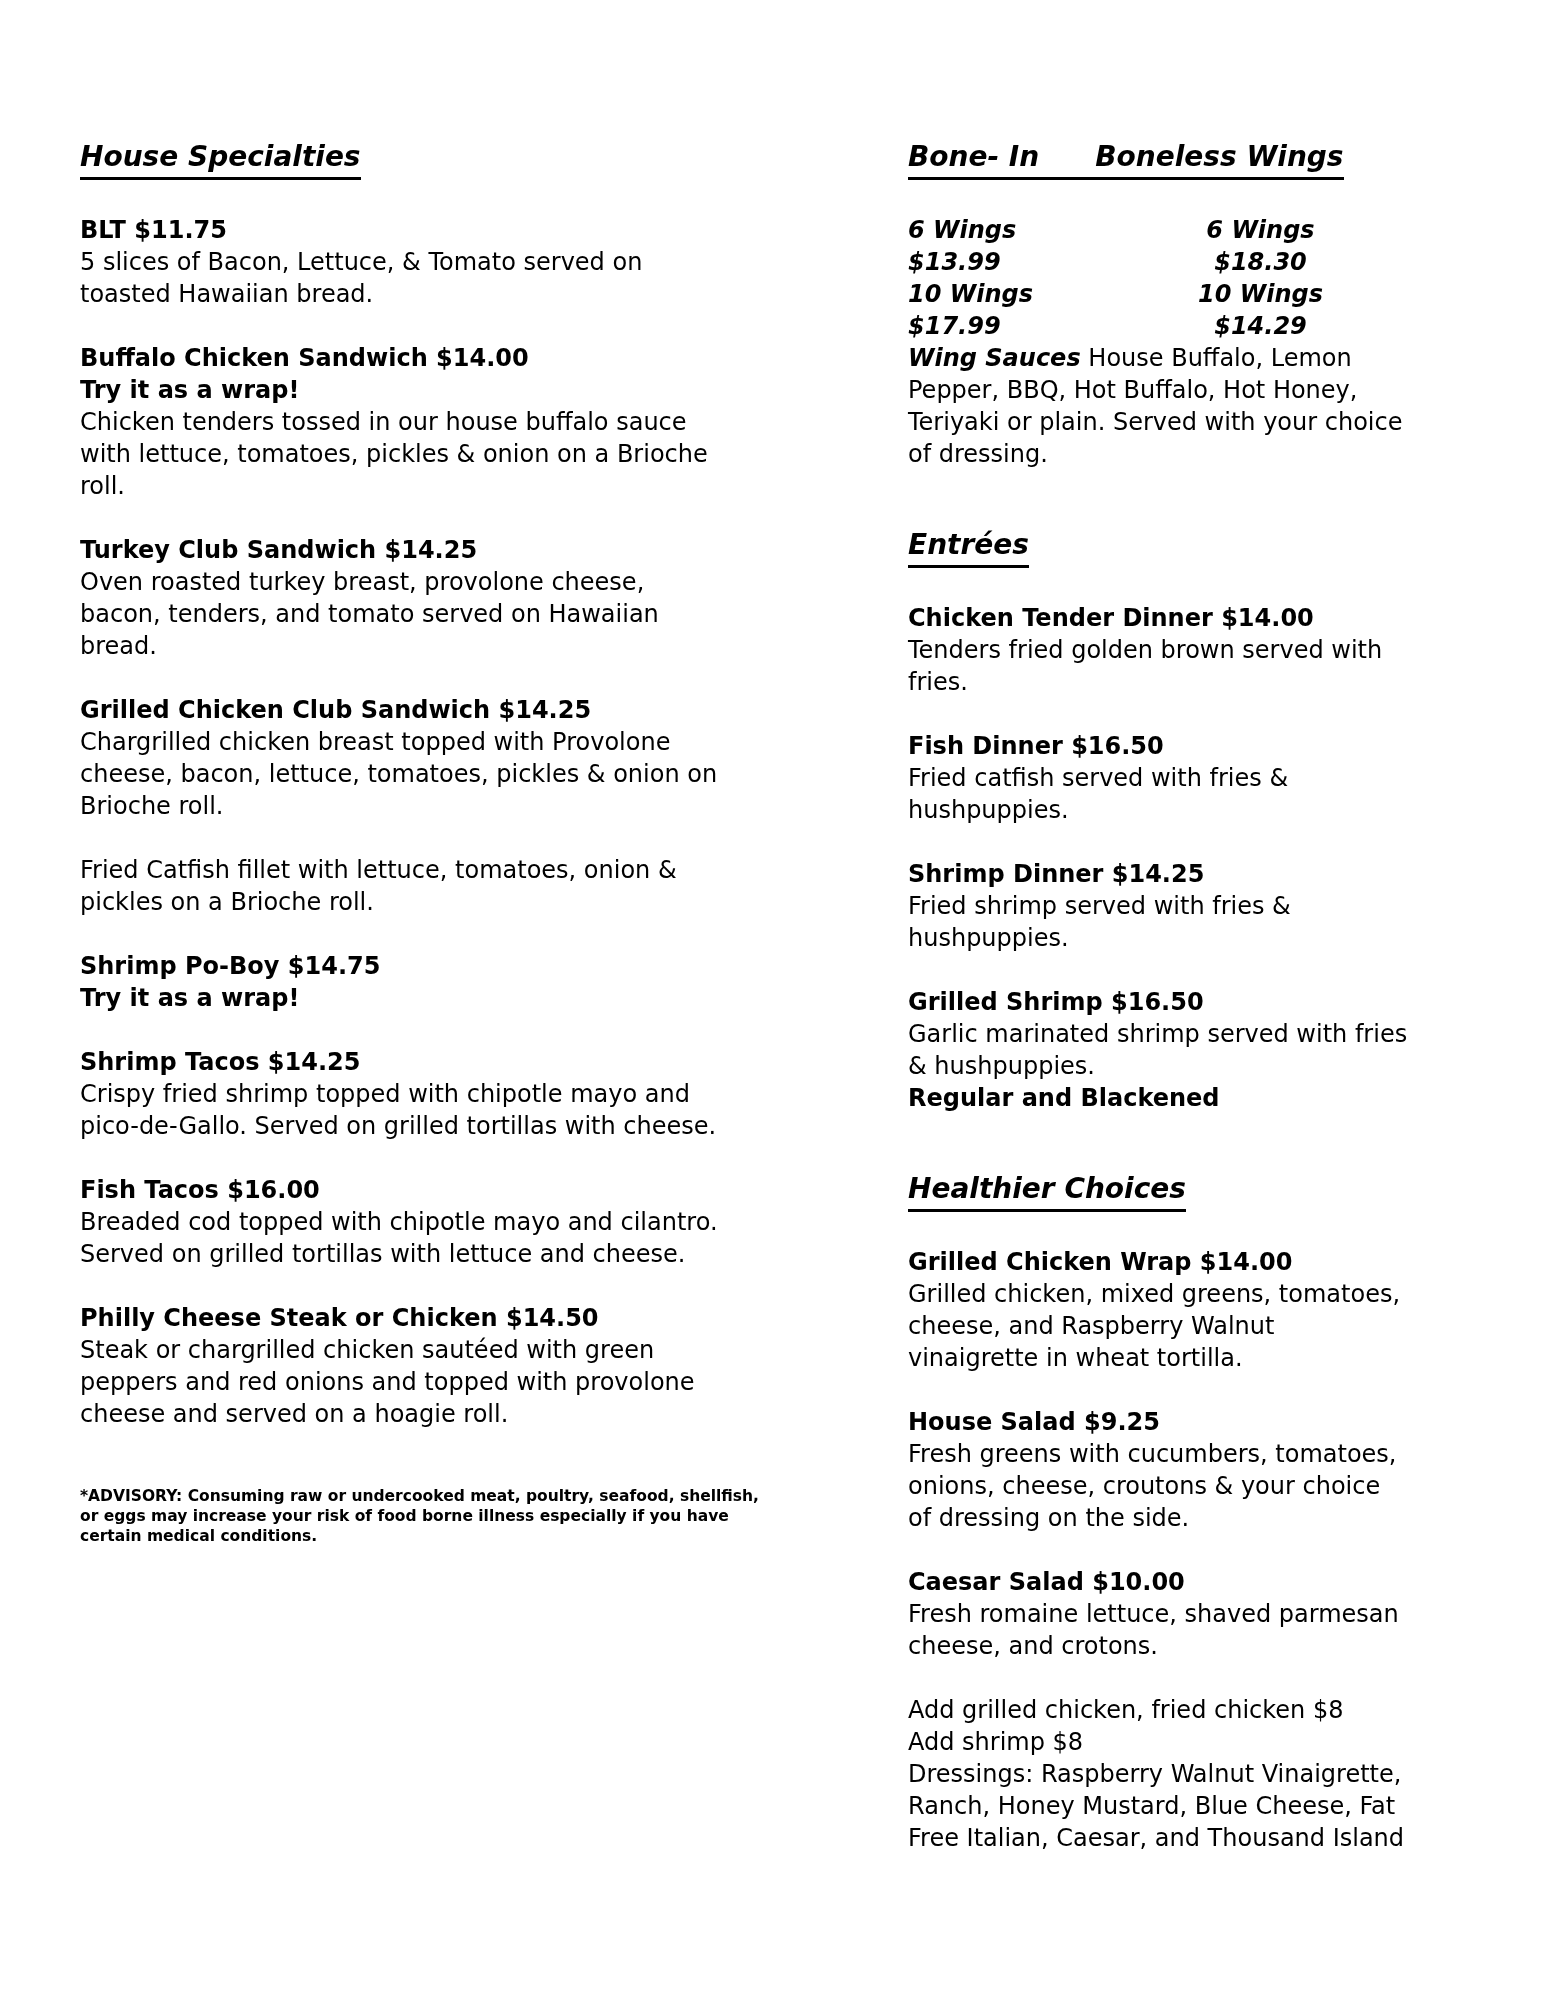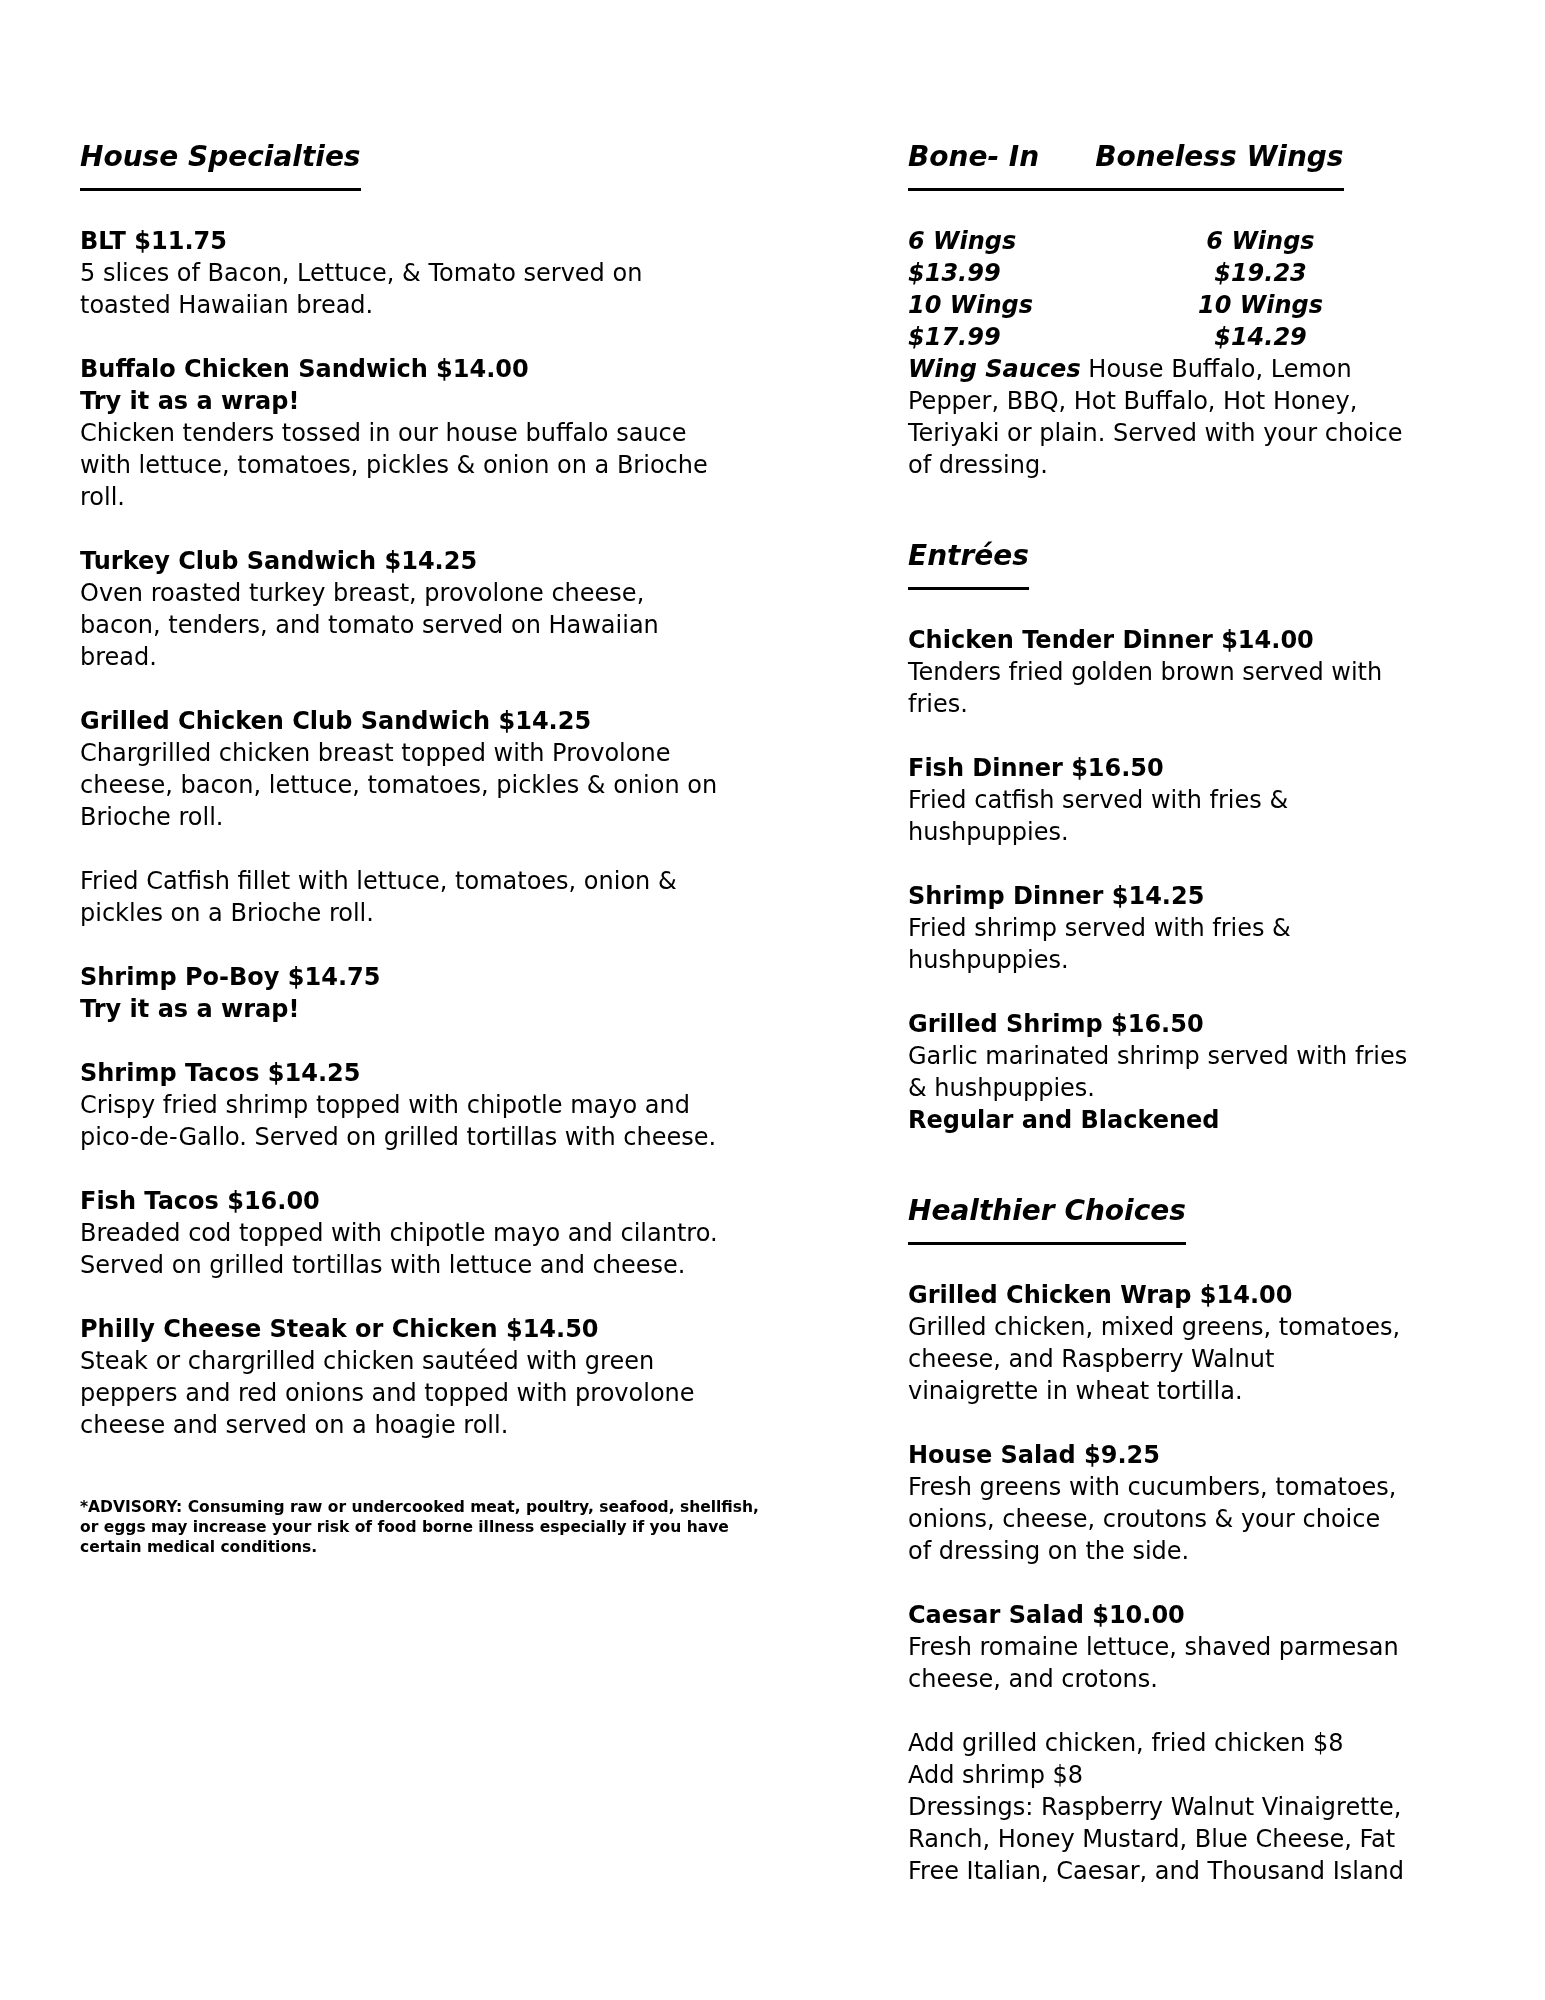--- a/index.html
+++ b/index.html
@@ -32,7 +32,7 @@
   .section-heading .u {
     display: inline-block;
     border-bottom: 3px solid #000;
-    padding-bottom: 14px;
+    padding-bottom: 3px;
   }
   .mt-section { margin-top: 58px; }
 

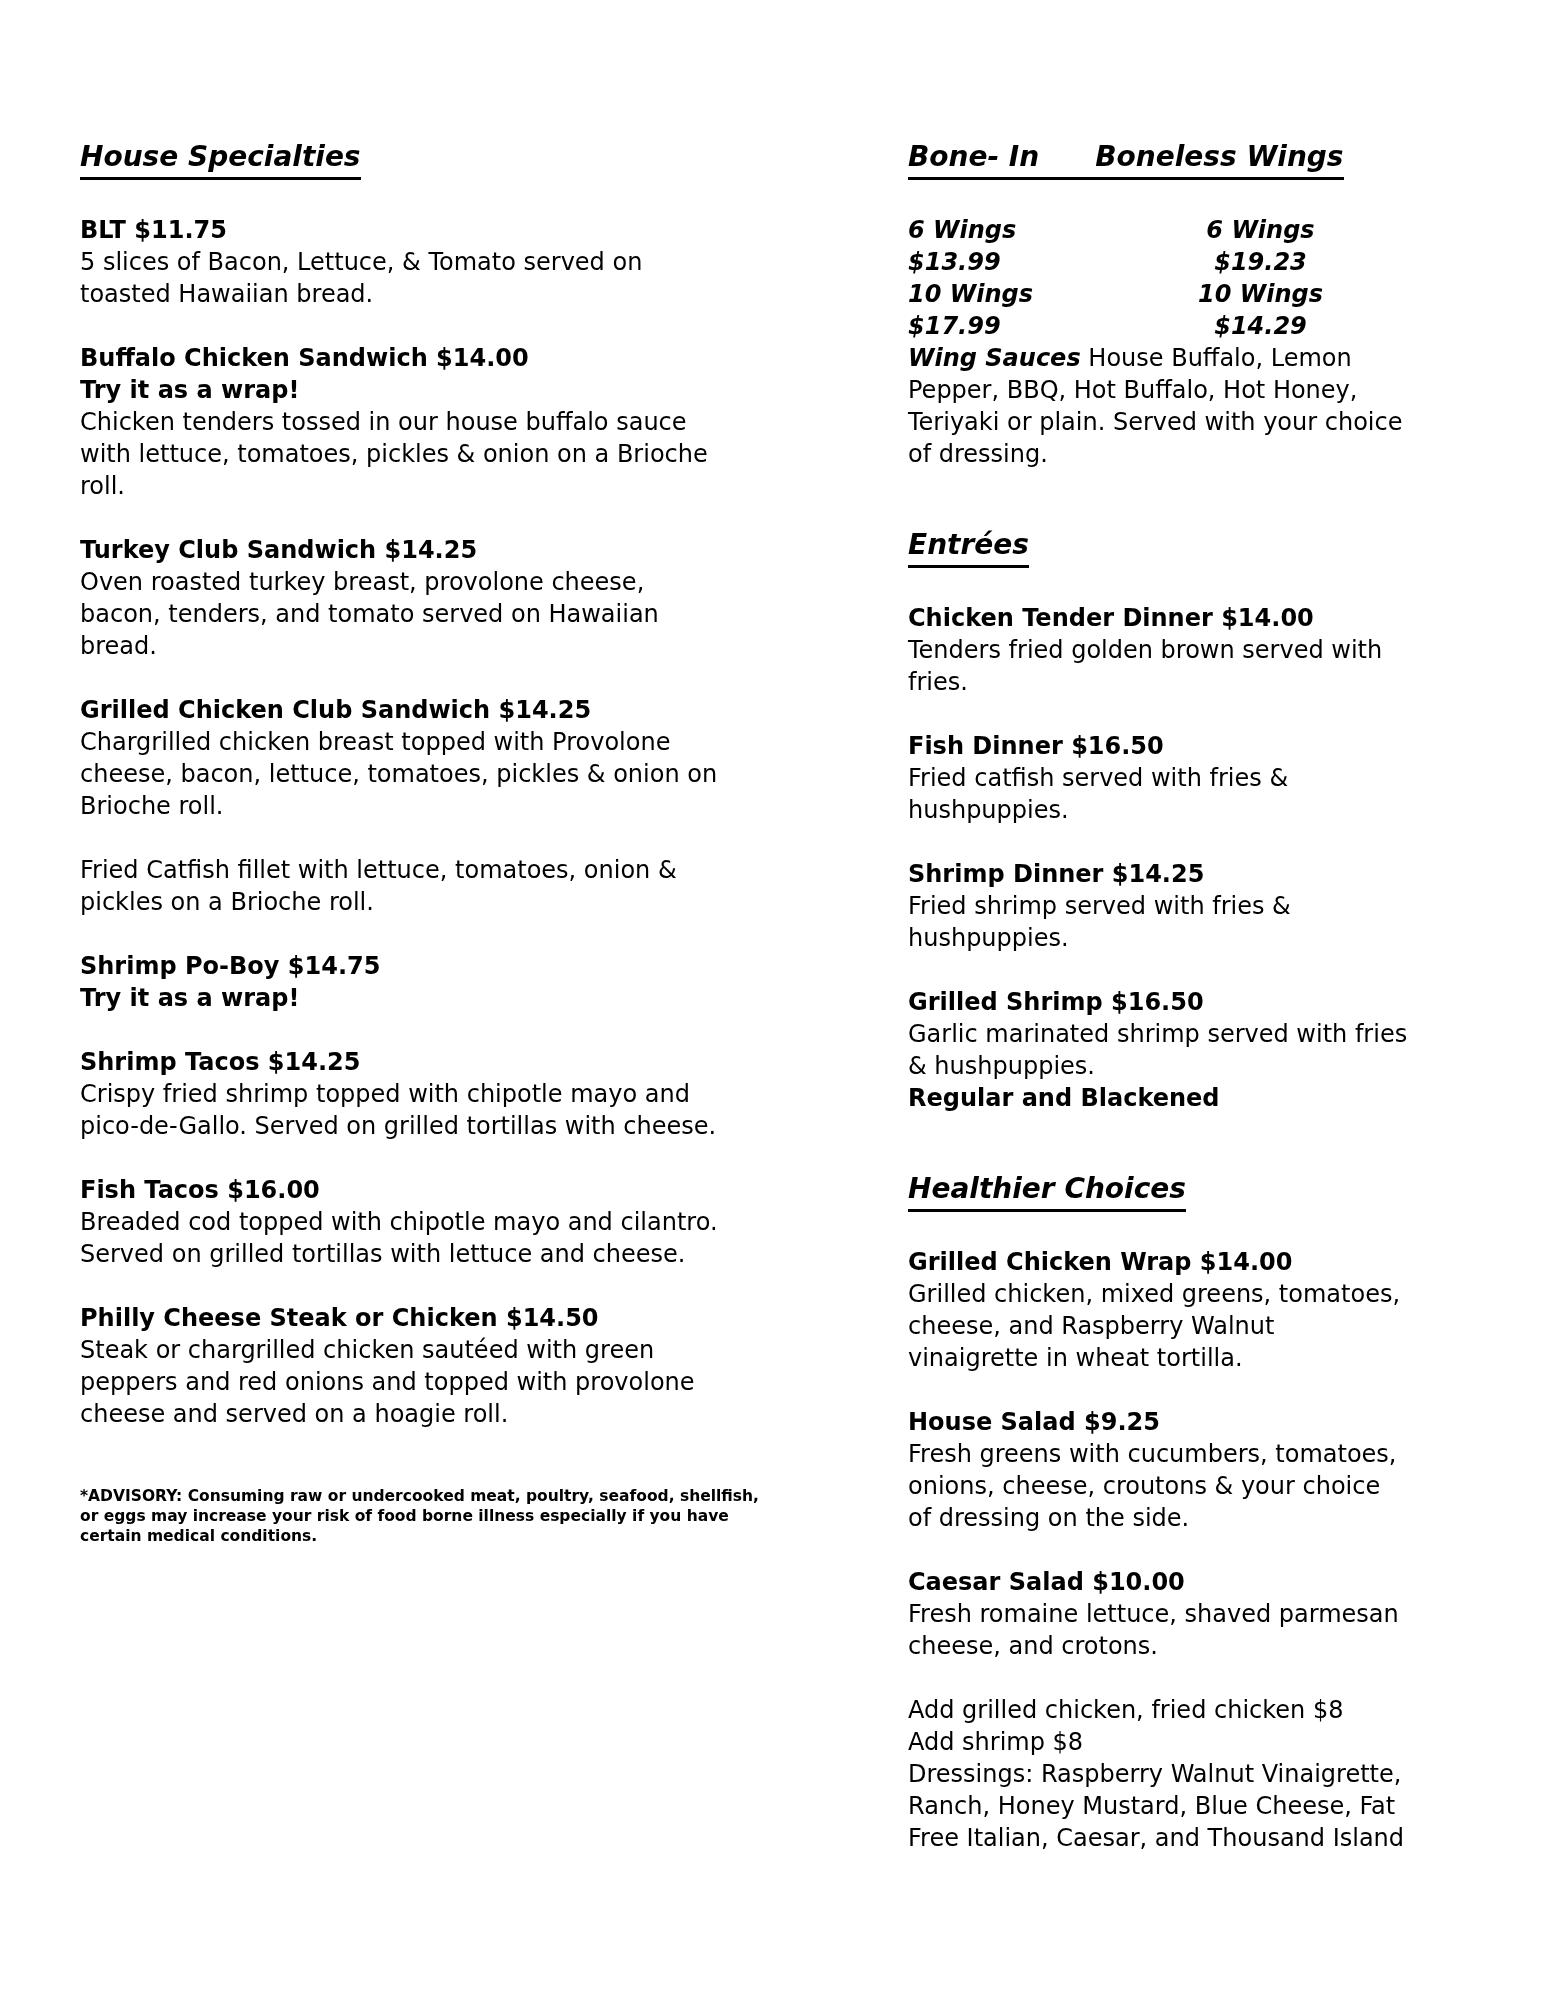--- a/index.html
+++ b/index.html
@@ -121,7 +121,7 @@
       <div class="cell-left">6 Wings</div>
       <div class="cell-right">6 Wings</div>
       <div class="cell-left">$13.99</div>
-      <div class="cell-right">$19.23</div>
+      <div class="cell-right">$18.30</div>
       <div class="cell-left">10 Wings</div>
       <div class="cell-right">10 Wings</div>
       <div class="cell-left">$17.99</div>

